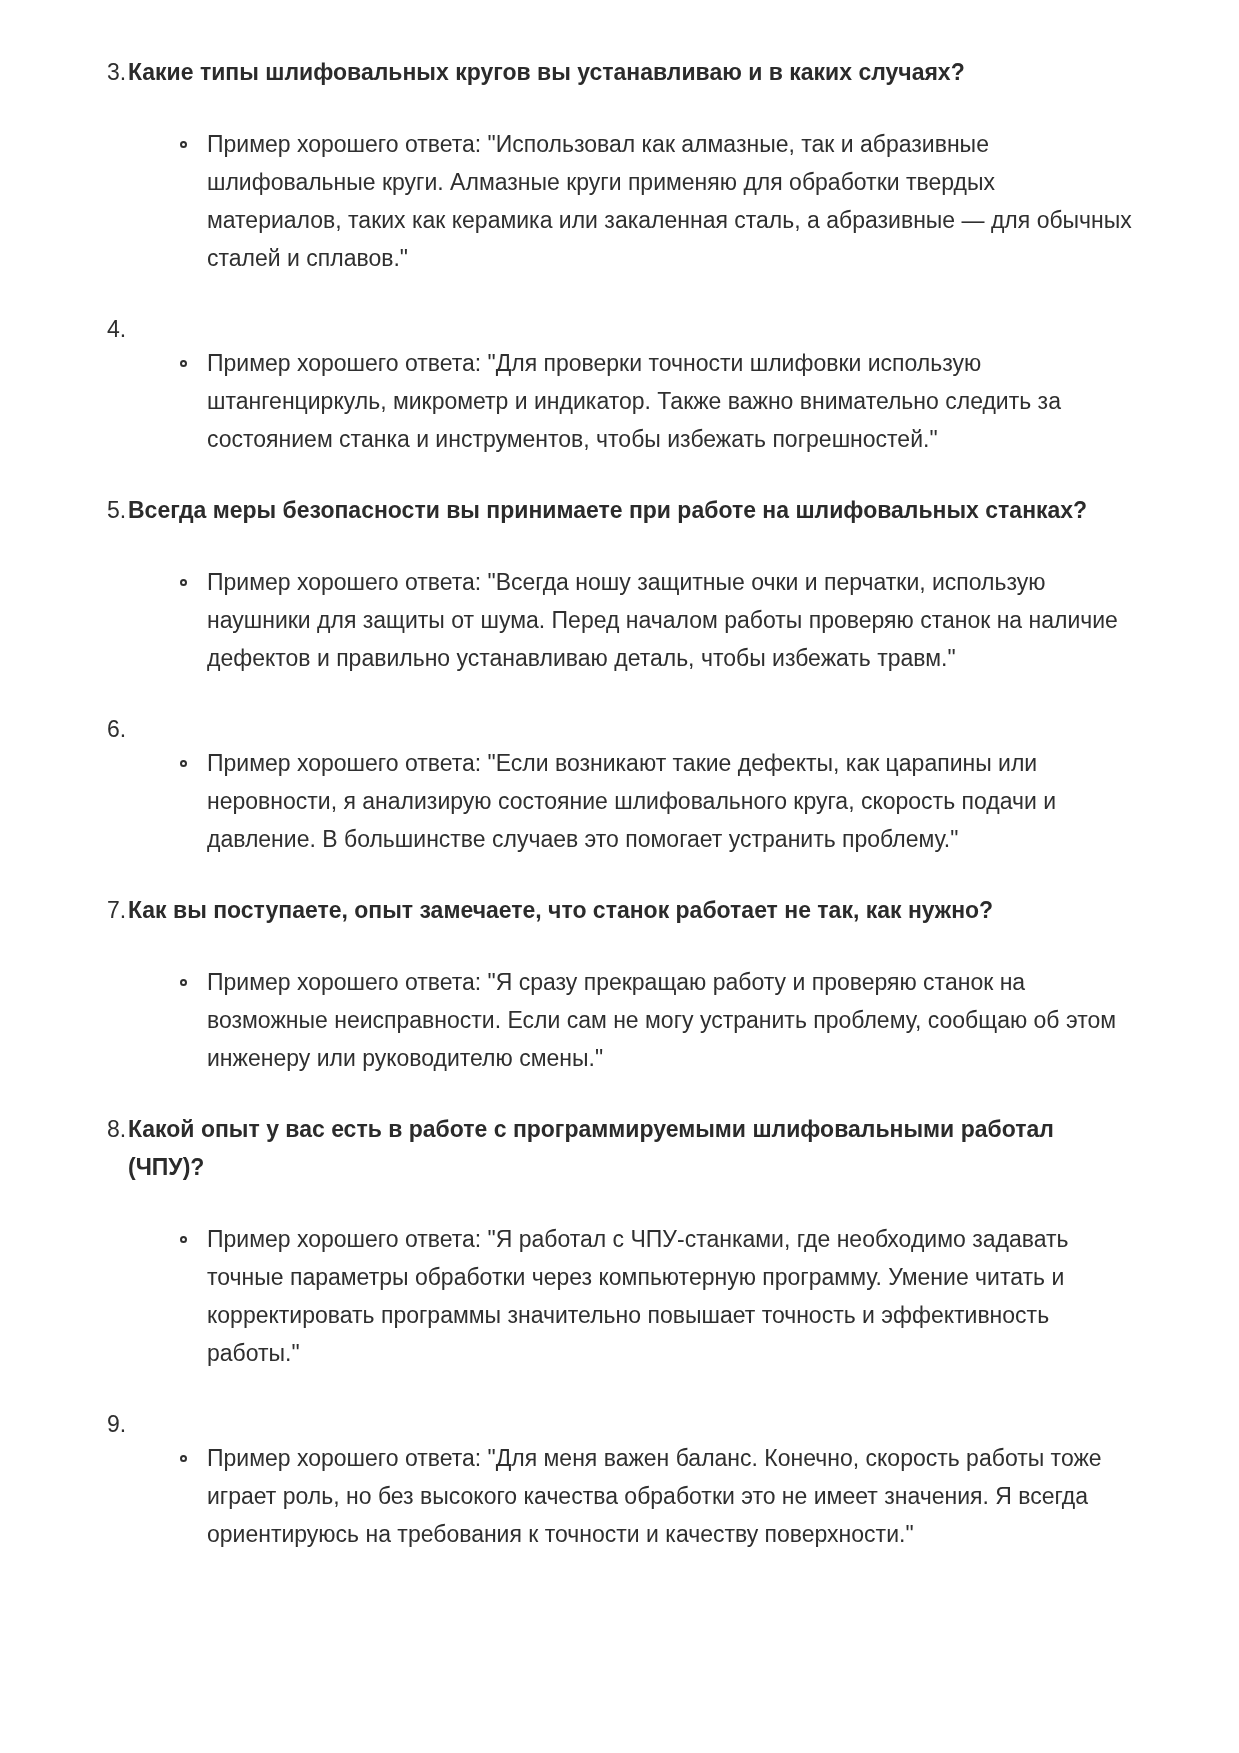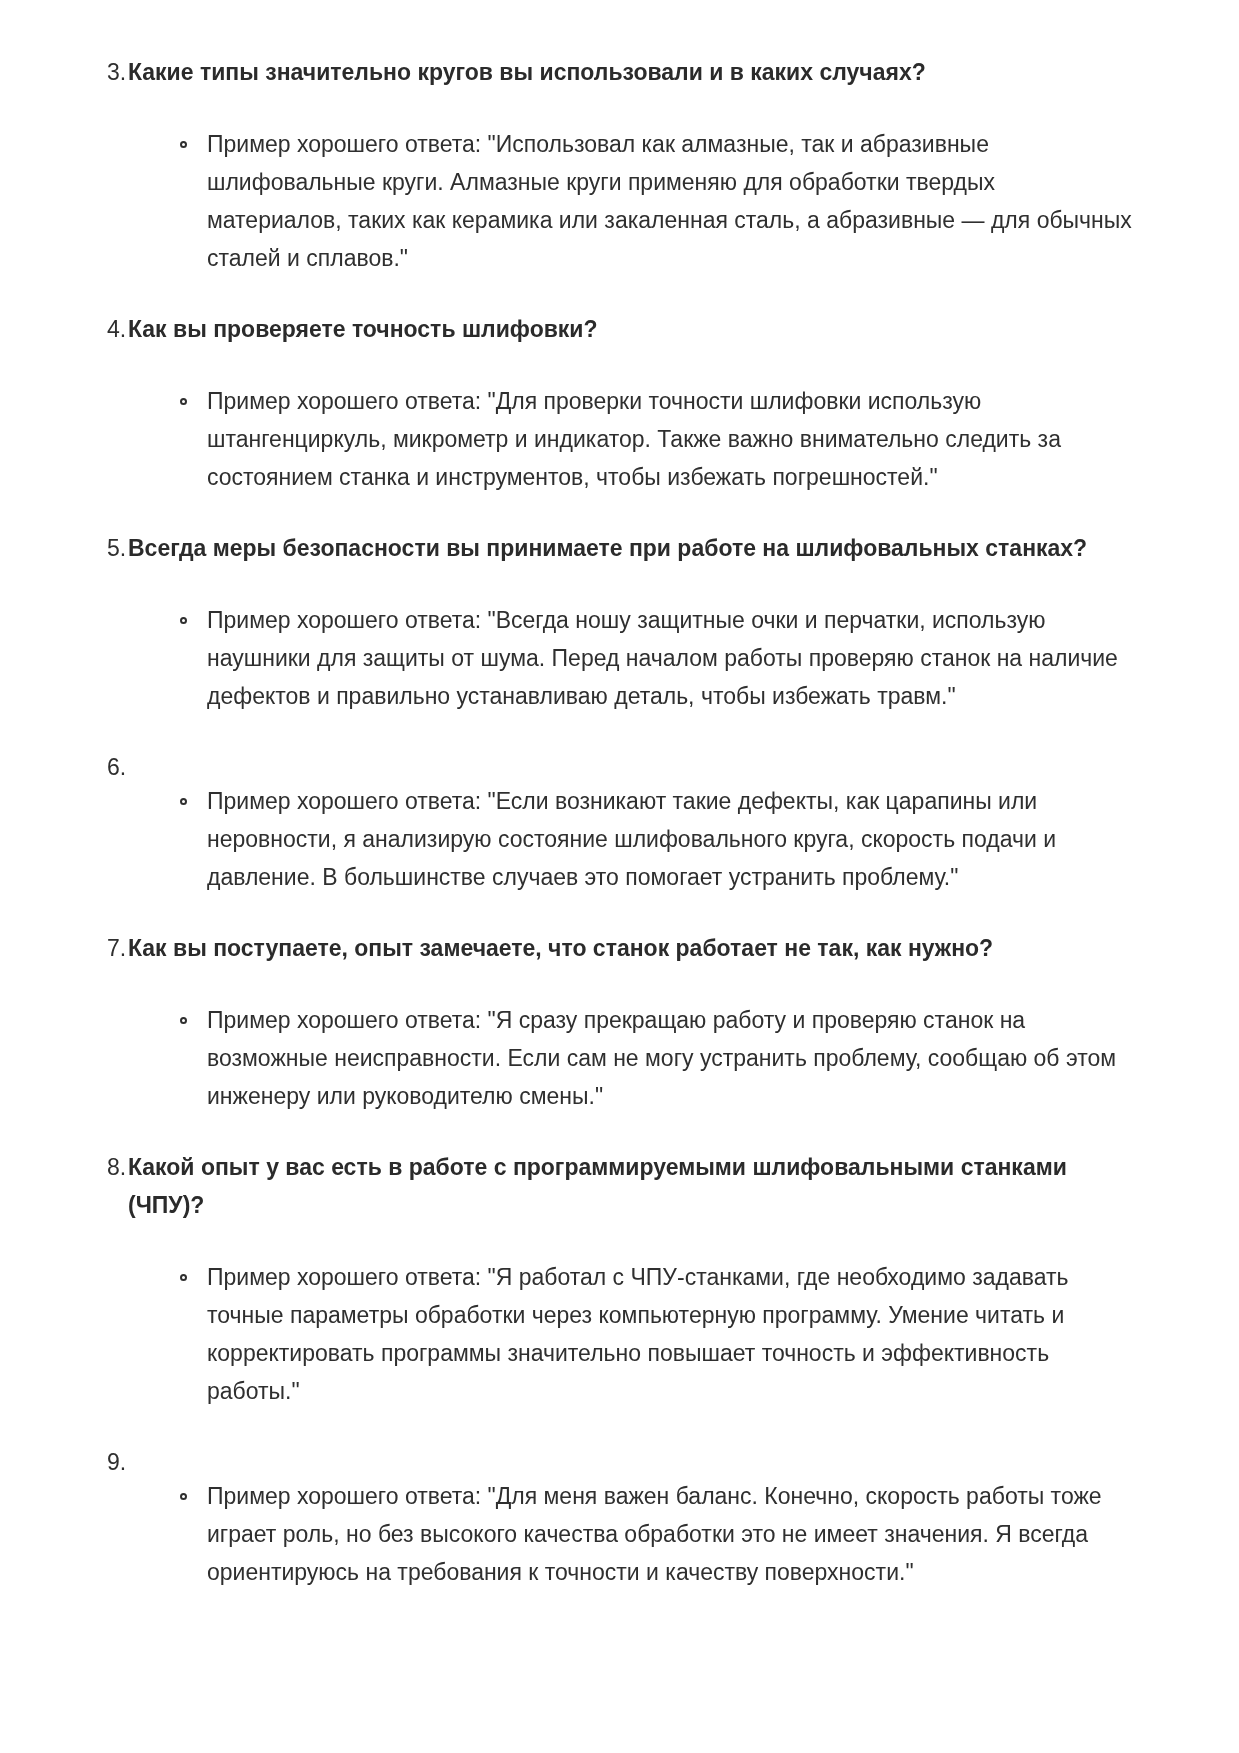--- a/index.html
+++ b/index.html
@@ -76,7 +76,7 @@
   <div class="question">
     <span class="q-num">3.</span>
     <div class="q-body">
-      <p class="q-title">Какие типы значительно кругов вы использовали и в каких случаях?</p>
+      <p class="q-title">Какие типы шлифовальных кругов вы устанавливаю и в каких случаях?</p>
       <ul class="answers">
         <li class="answer">
           <span class="bullet"></span>

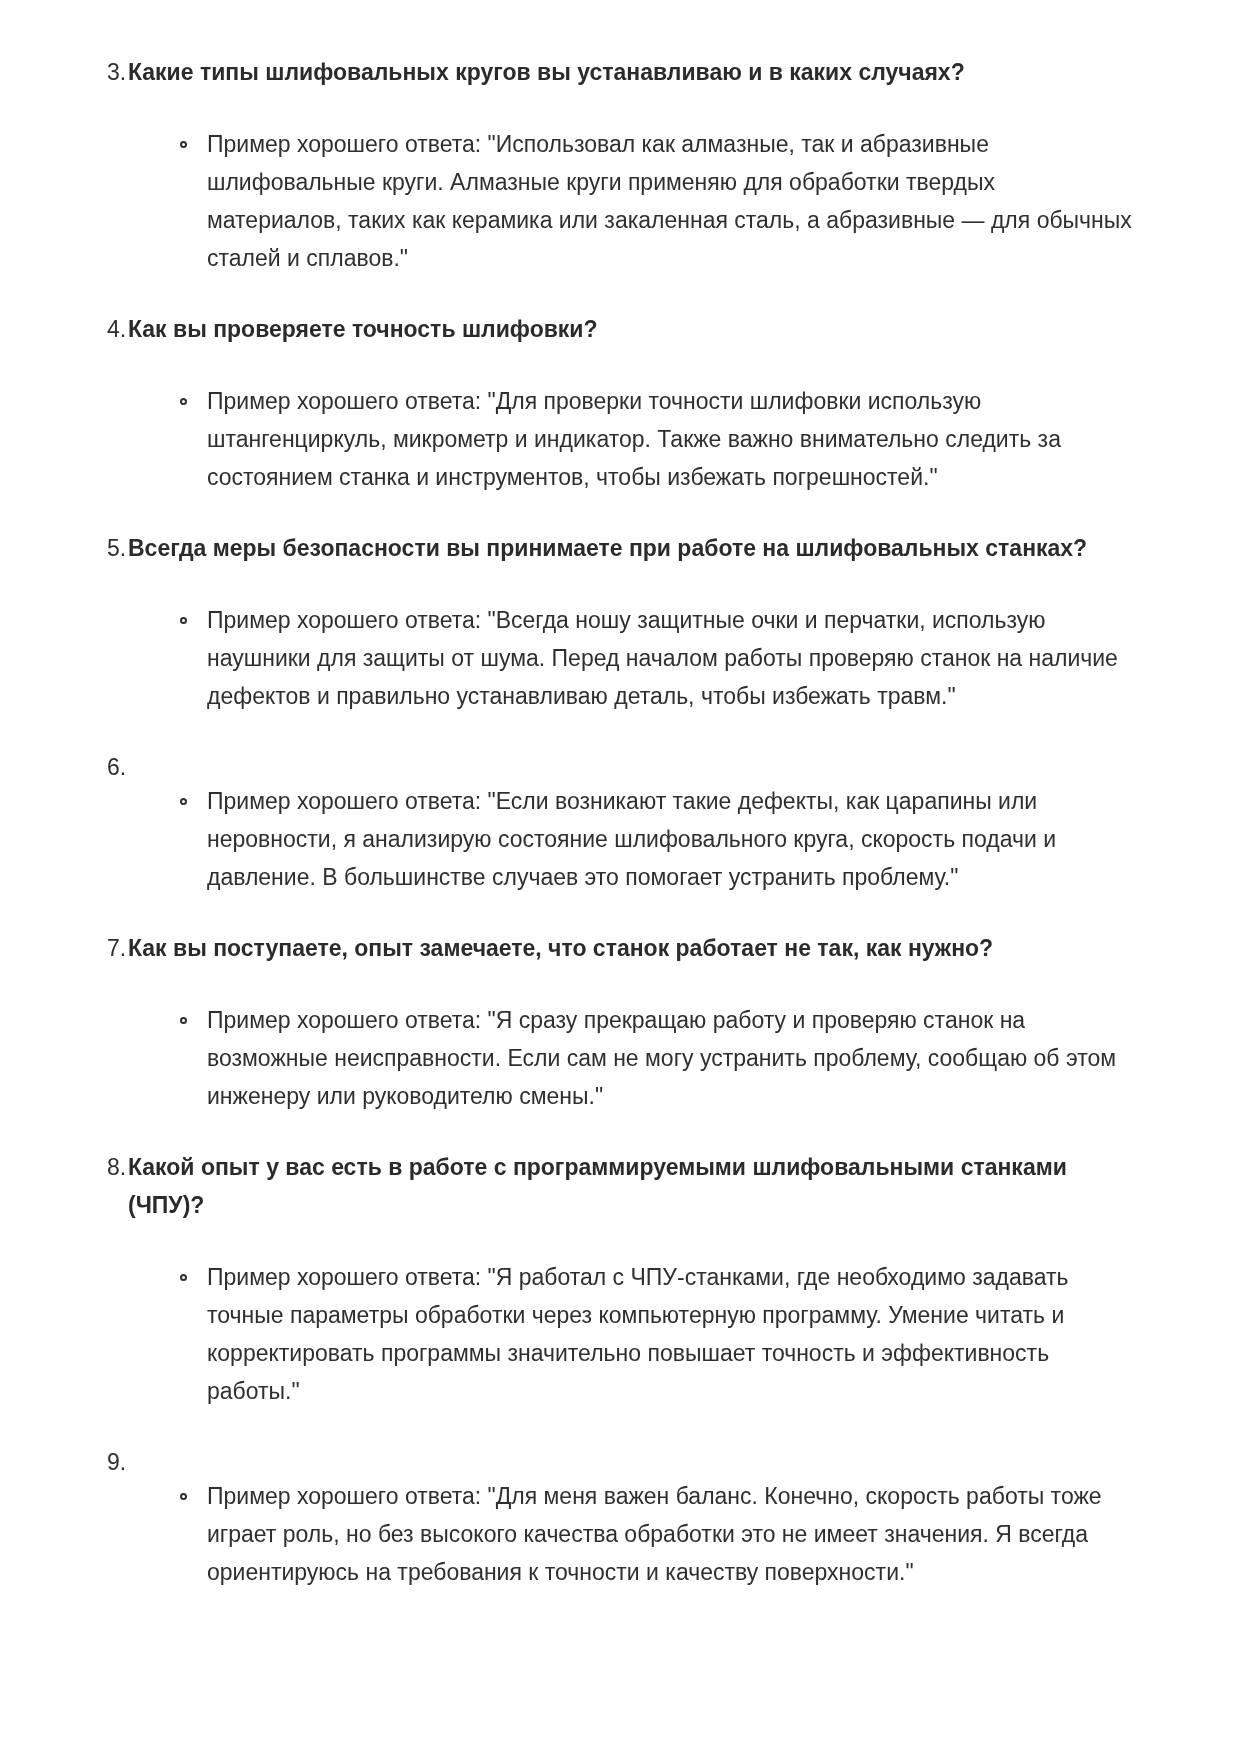--- a/index.html
+++ b/index.html
@@ -89,7 +89,6 @@
   <div class="question">
     <span class="q-num">4.</span>
     <div class="q-body">
-      <p class="q-title">Как вы проверяете точность шлифовки?</p>
       <ul class="answers">
         <li class="answer">
           <span class="bullet"></span>

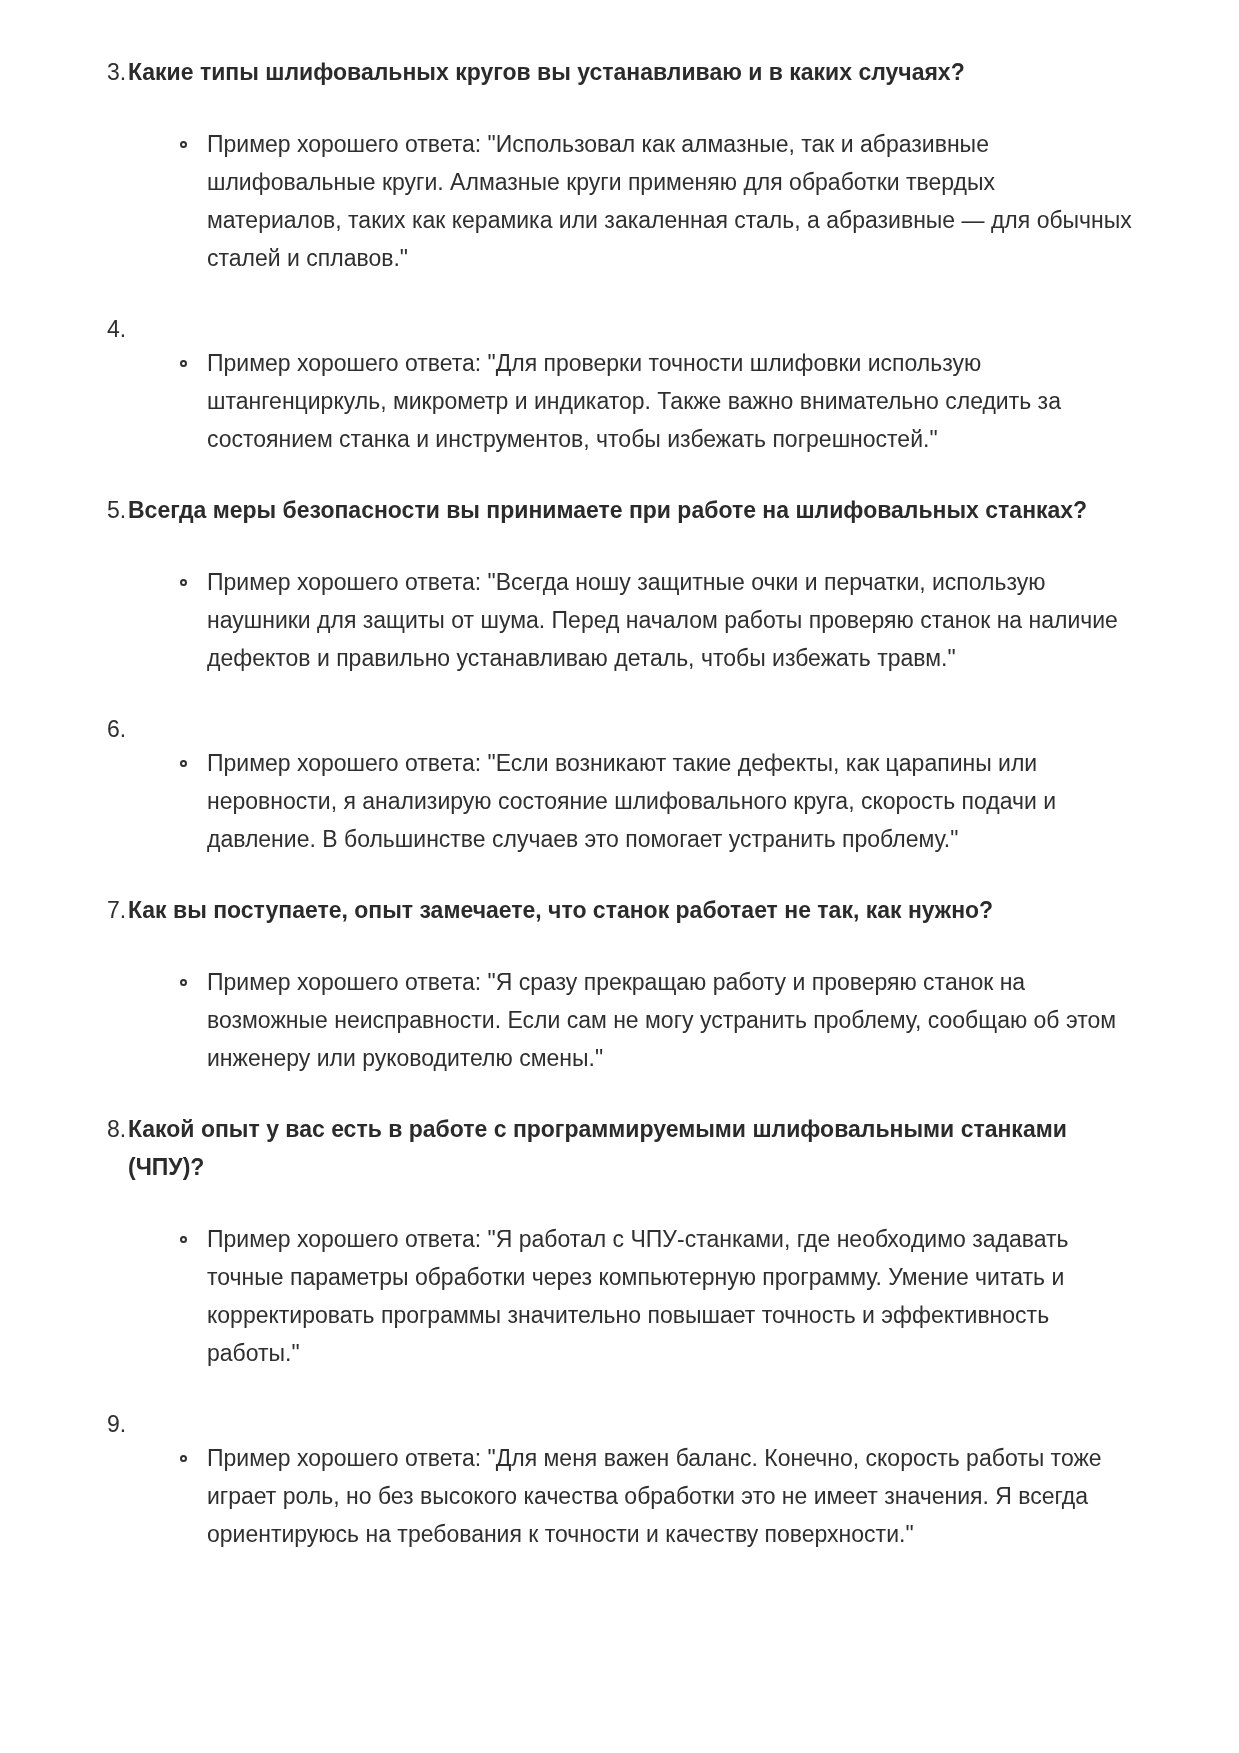--- a/index.html
+++ b/index.html
@@ -139,7 +139,7 @@
   <div class="question">
     <span class="q-num">8.</span>
     <div class="q-body">
-      <p class="q-title">Какой опыт у вас есть в работе с программируемыми шлифовальными станками
+      <p class="q-title">Какой опыт у вас есть в работе с программируемыми шлифовальными работал
 (ЧПУ)?</p>
       <ul class="answers">
         <li class="answer">

